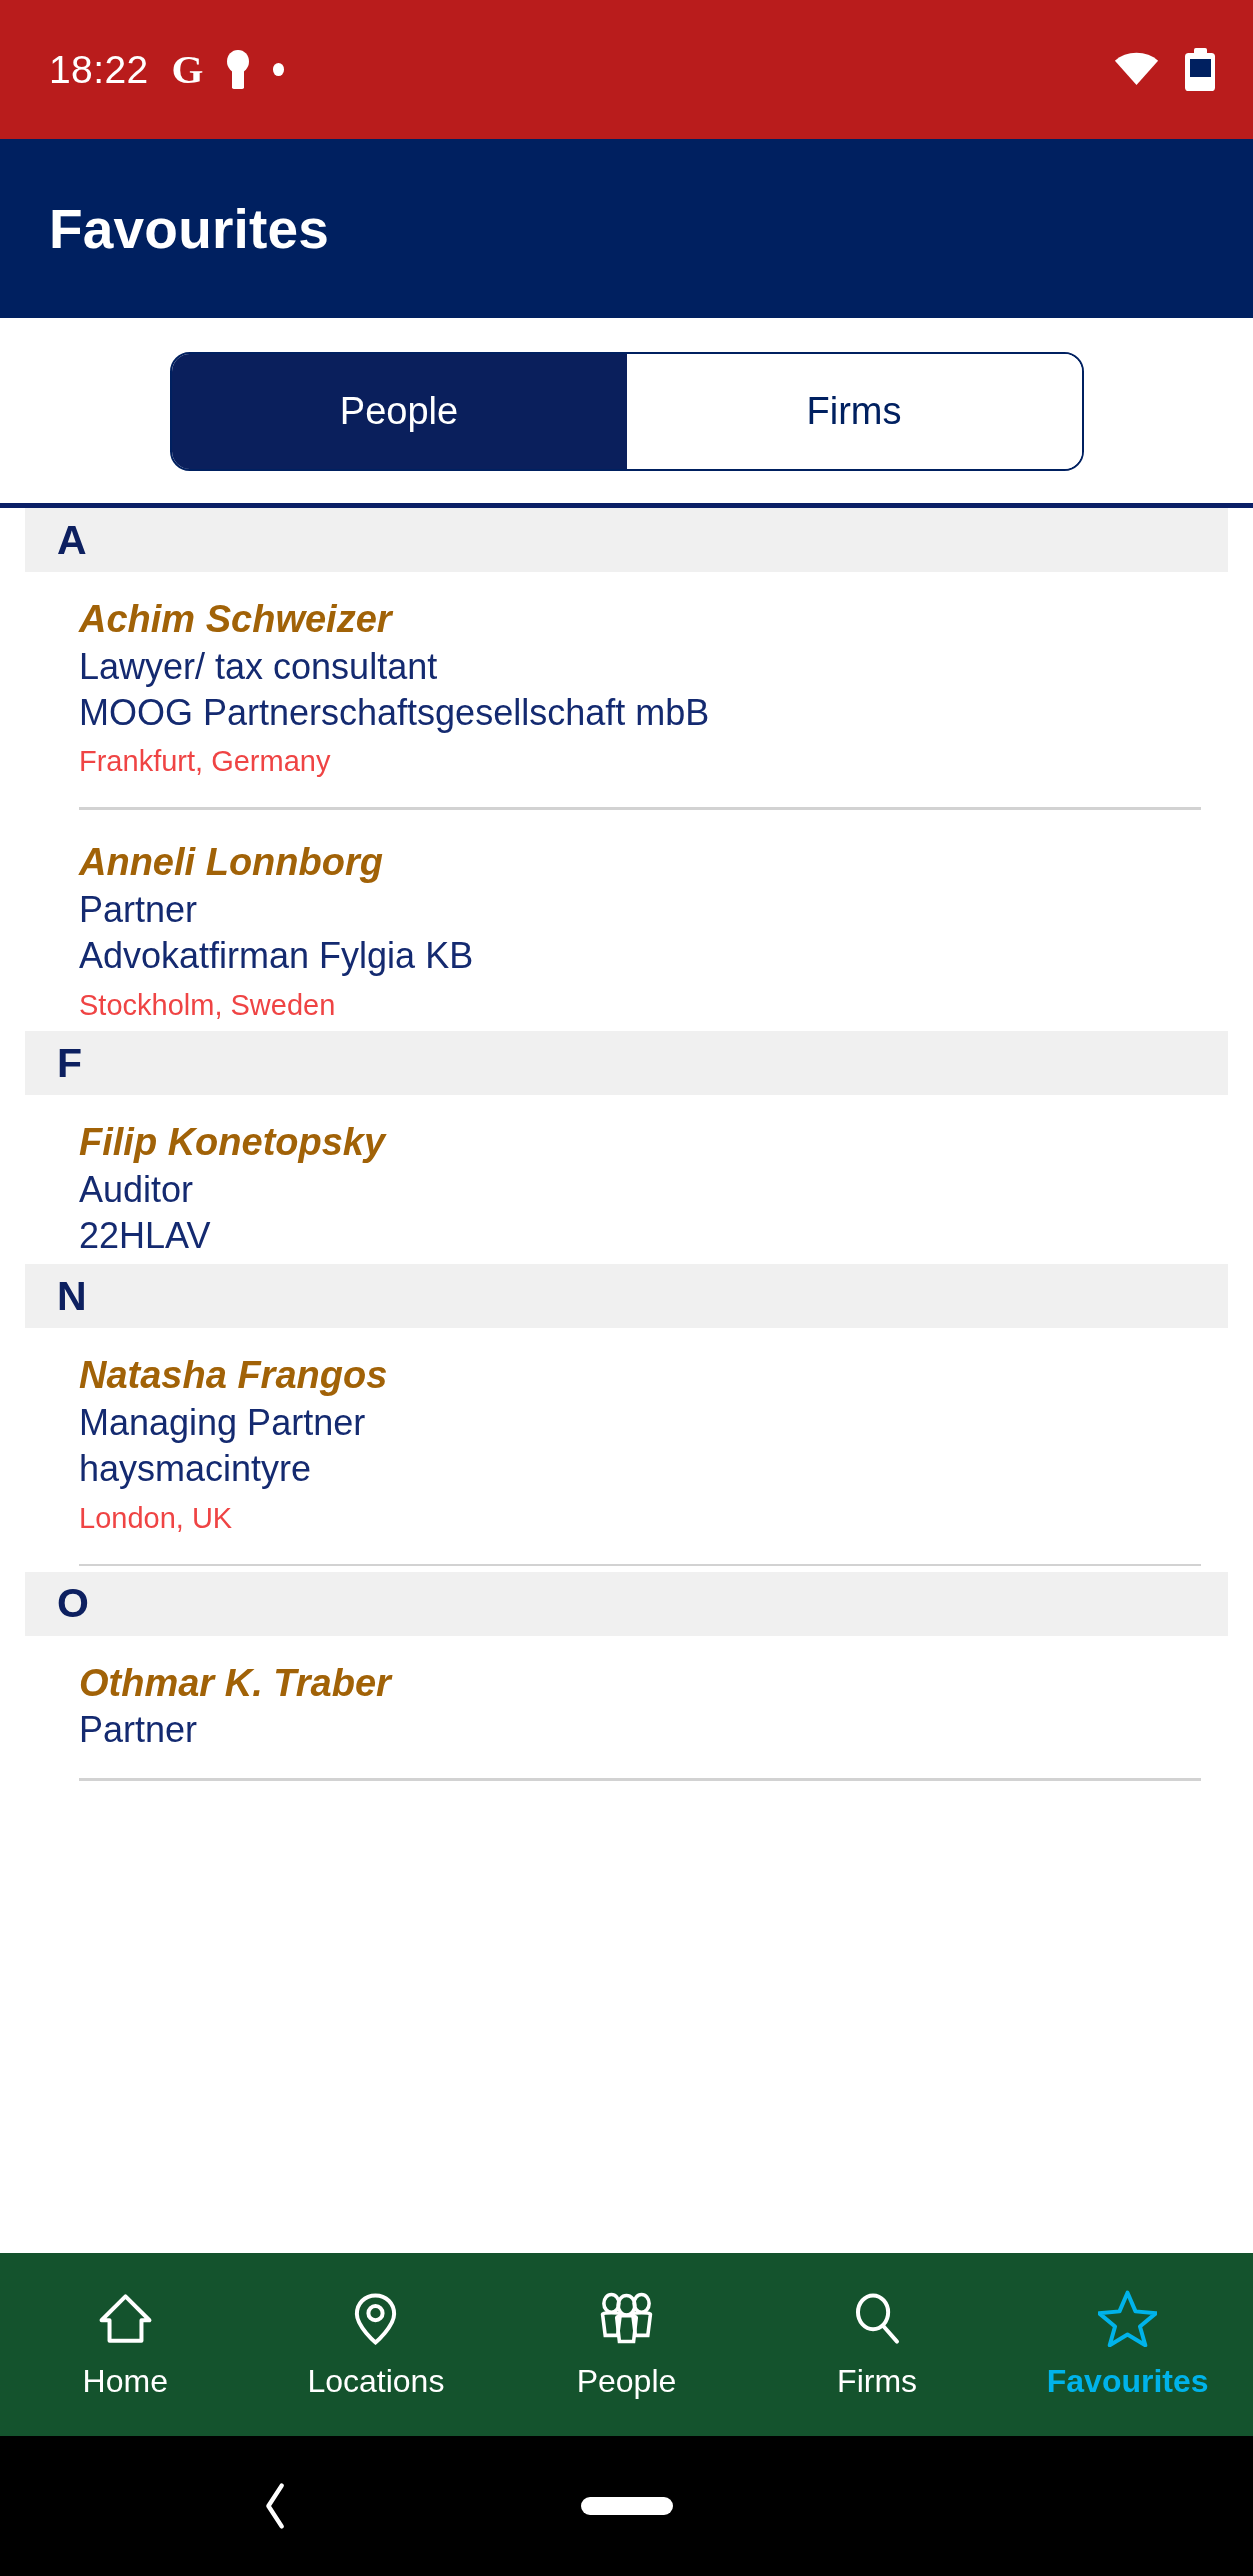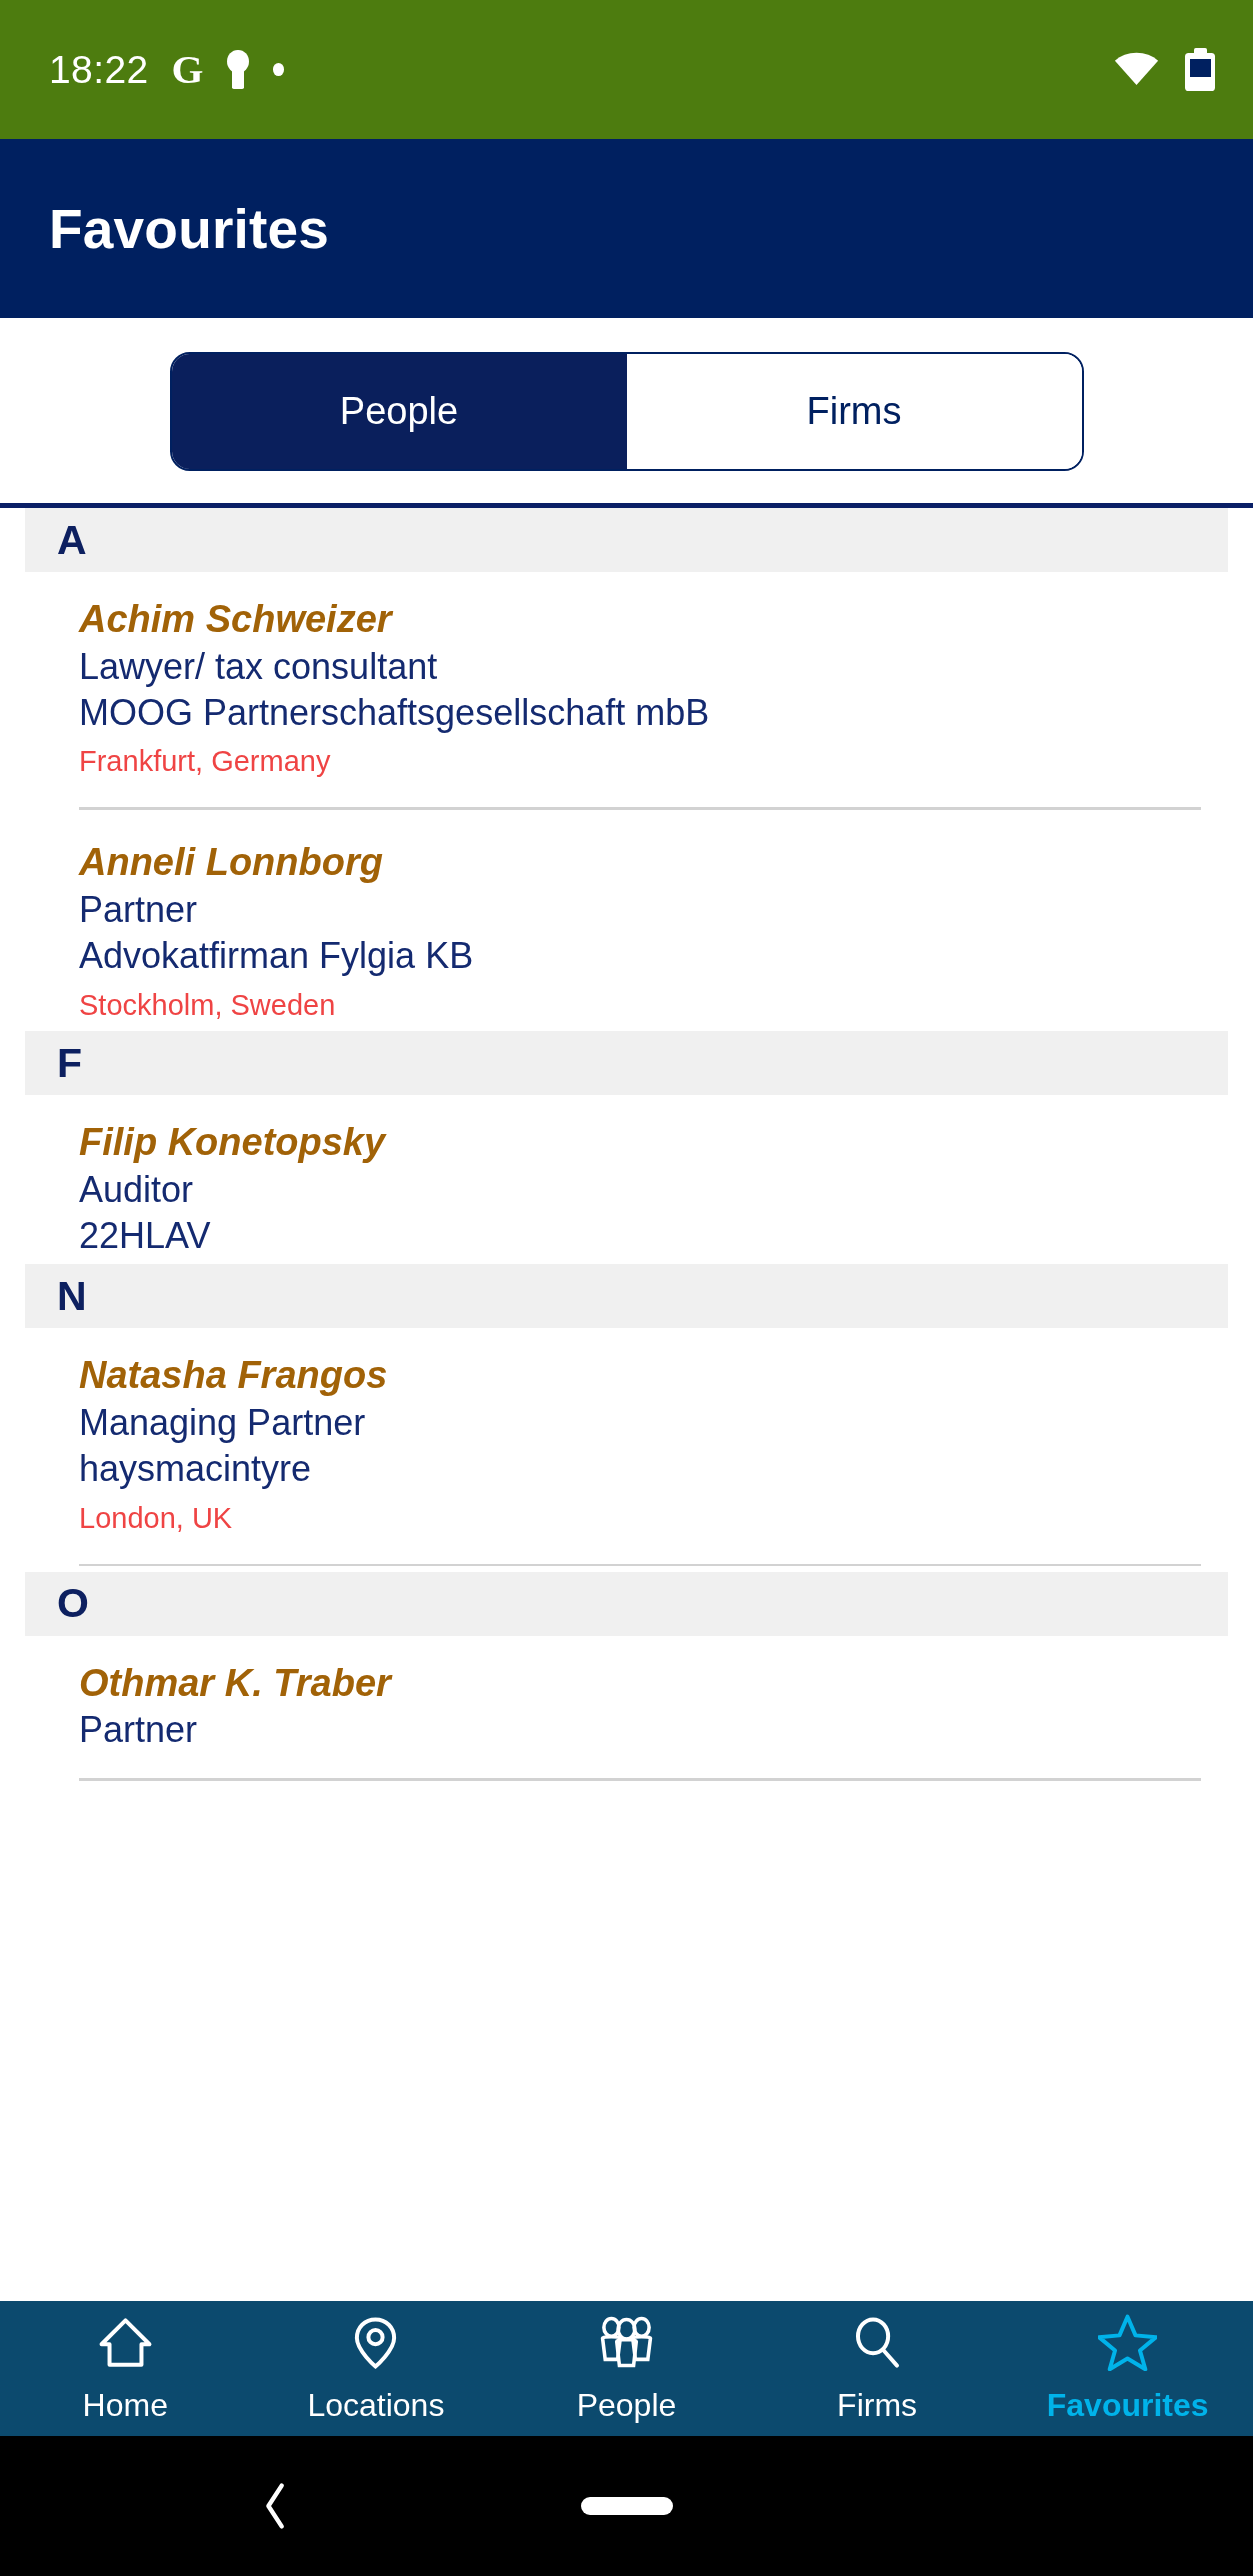--- a/index.html
+++ b/index.html
@@ -13,7 +13,7 @@
 
   
   .statusbar {
-    height:139px; background:#4d7c0f;
+    height:139px; background:#b91c1c;
     display:flex; align-items:center;
     padding:0 38px 0 49px; flex:0 0 auto;
   }

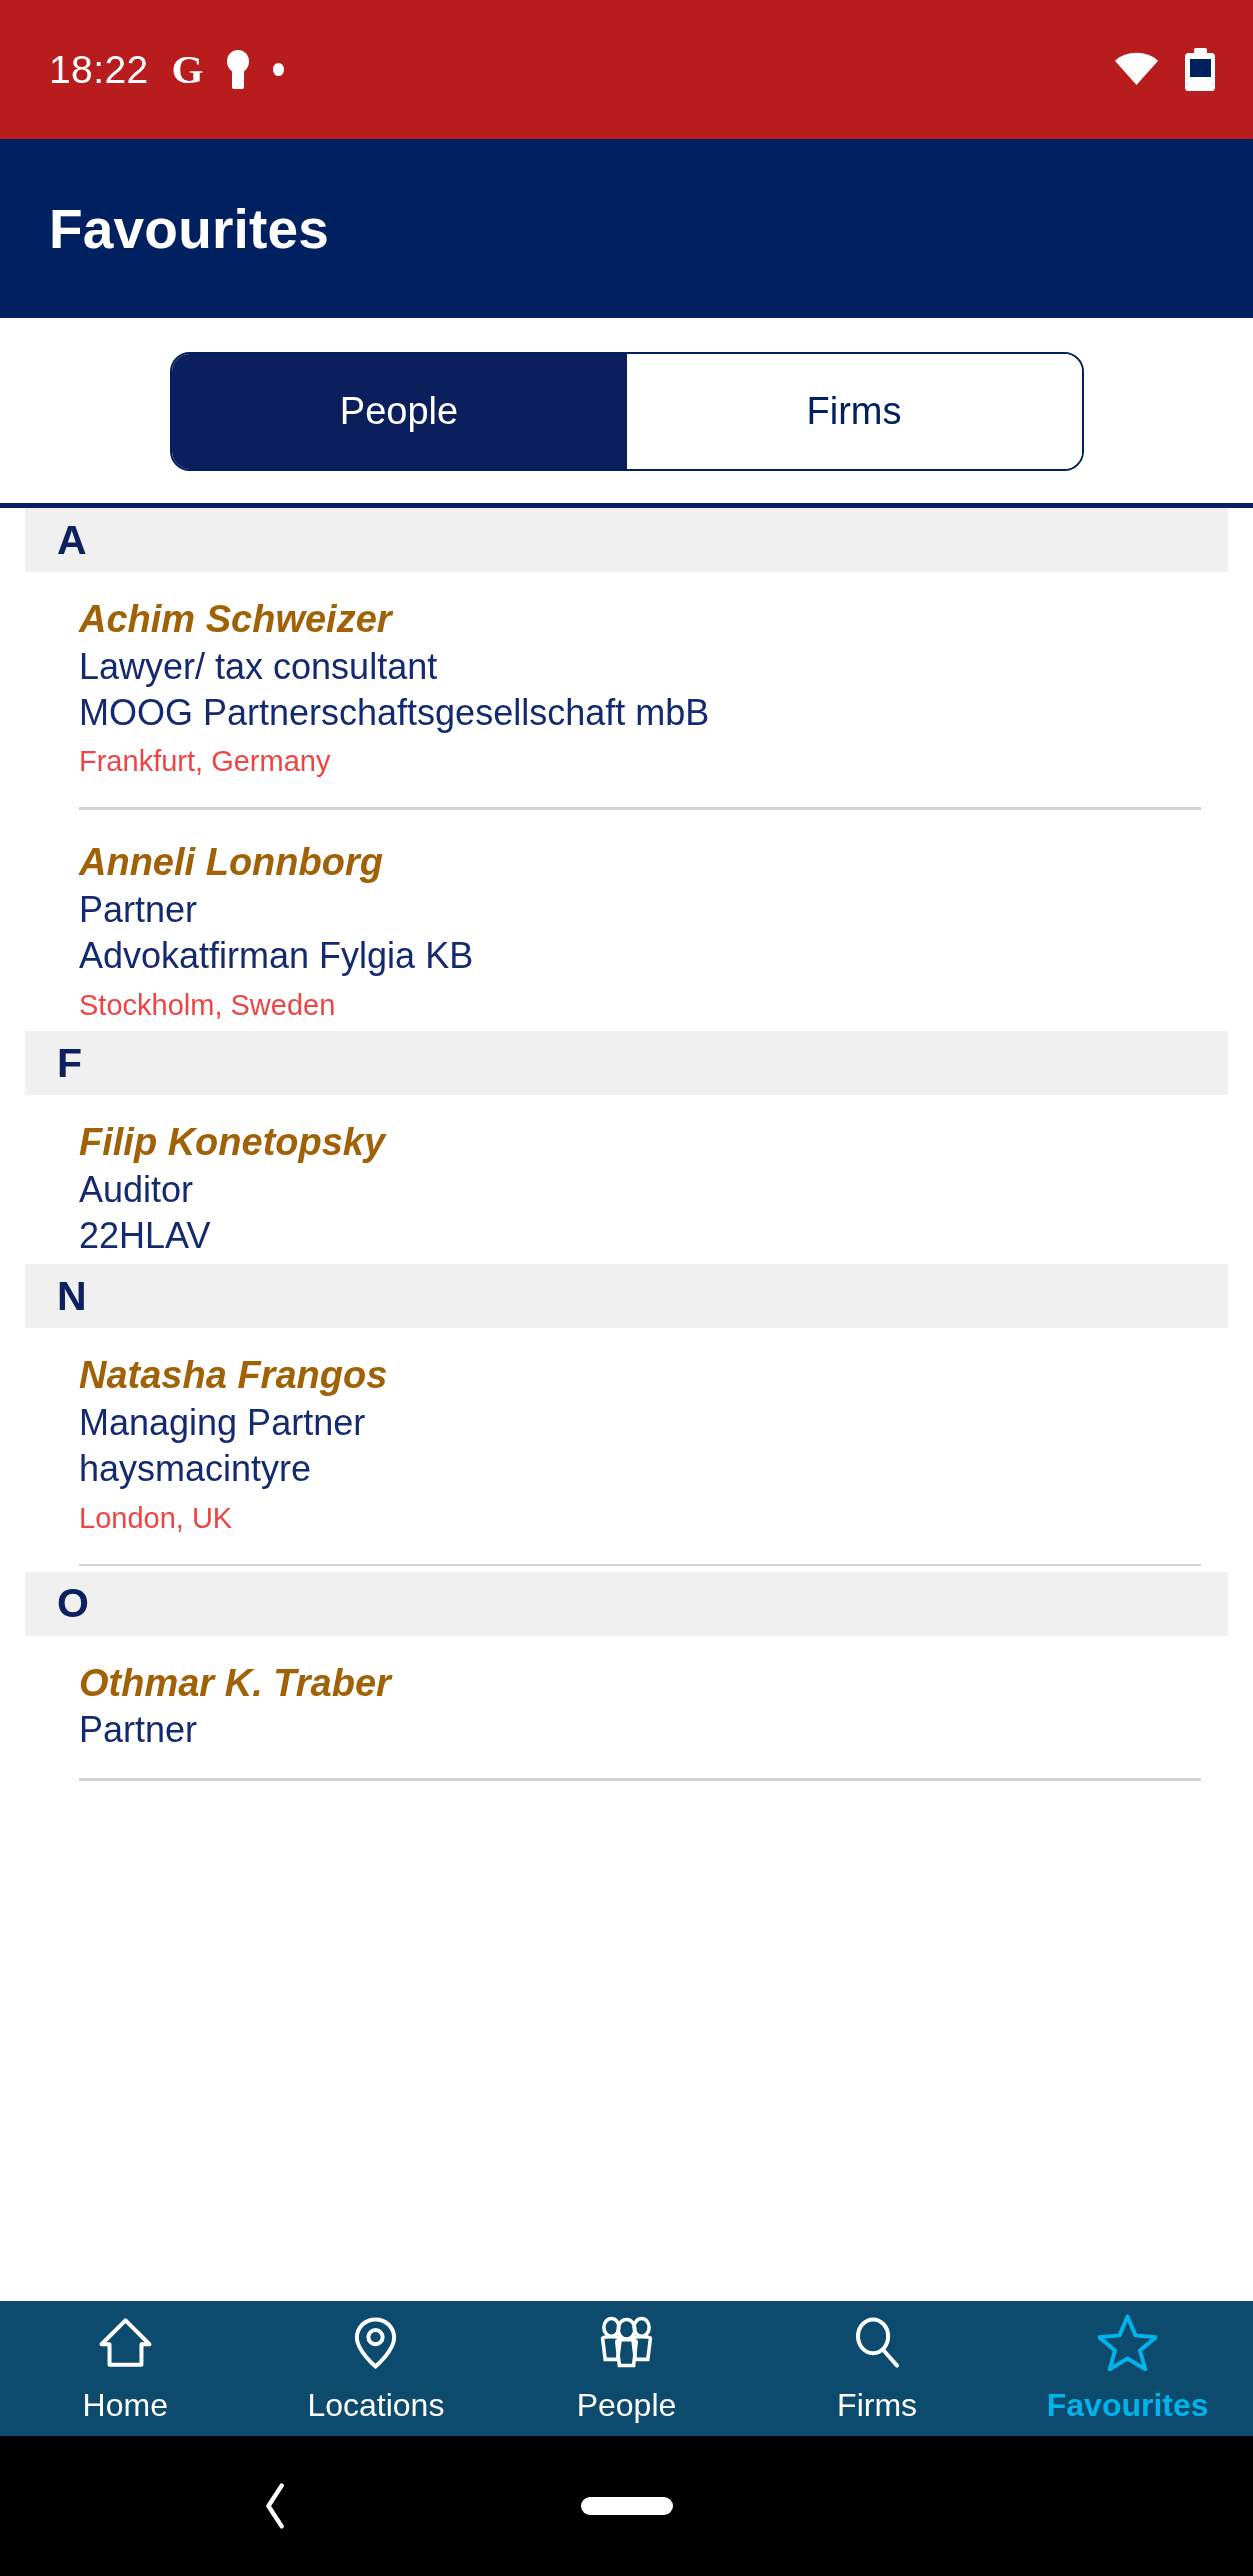--- a/index.html
+++ b/index.html
@@ -87,7 +87,7 @@
 
   
   .bottomnav {
-    flex:0 0 auto; height:135px; background:#0c4a6e;
+    flex:0 0 auto; height:183px; background:#14532d;
     display:flex; align-items:center;justify-content:space-between;
   }
   .nav-item {

